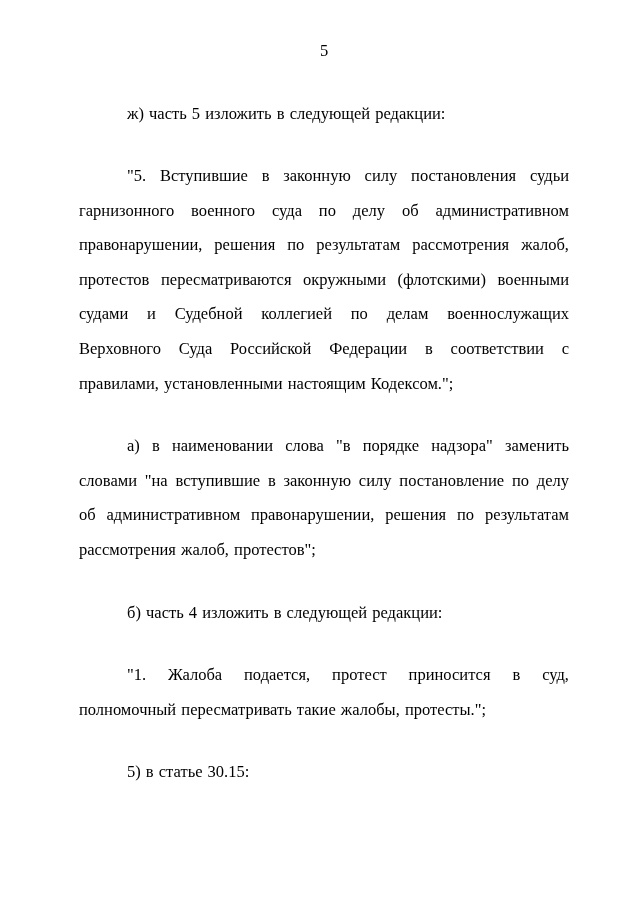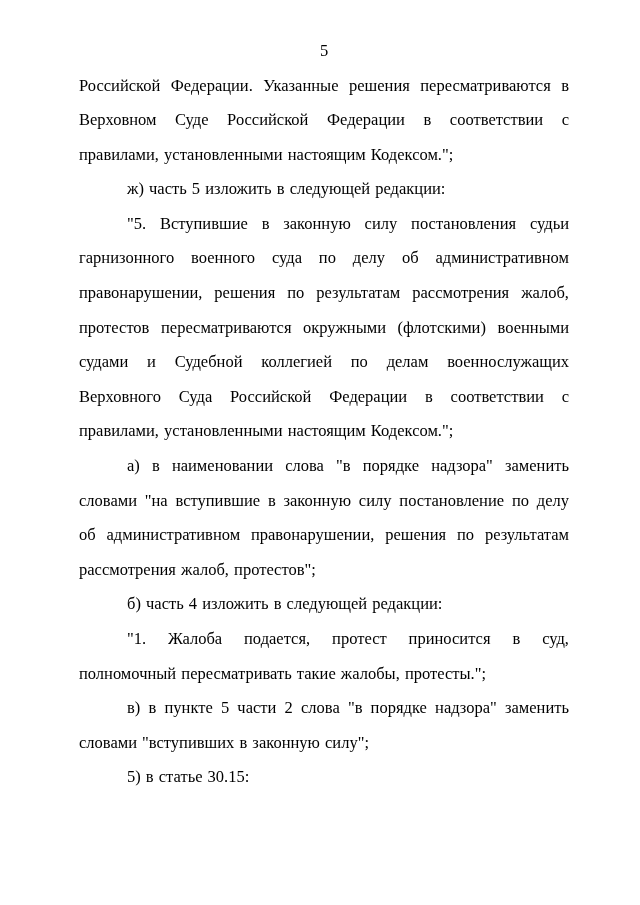--- a/index.html
+++ b/index.html
@@ -45,7 +45,6 @@
 <div class="page">
   <div class="page-number">5</div>
   <div class="doc-body">
-      <p class="para">Российской Федерации. Указанные решения пересматриваются в Верховном Суде Российской Федерации в соответствии с правилами, установленными настоящим Кодексом.";</p>
       <p class="para indent">ж) часть 5 изложить в следующей редакции:</p>
       <p class="para indent">"5. Вступившие в законную силу постановления судьи гарнизонного военного суда по делу об административном правонарушении, решения по результатам рассмотрения жалоб, протестов пересматриваются окружными (флотскими) военными судами и Судебной коллегией по делам военнослужащих Верховного Суда Российской Федерации в соответствии с правилами, установленными настоящим Кодексом.";</p>
       <p class="para indent">а) в наименовании слова "в порядке надзора" заменить словами "на вступившие в законную силу постановление по делу об административном правонарушении, решения по результатам рассмотрения жалоб, протестов";</p>

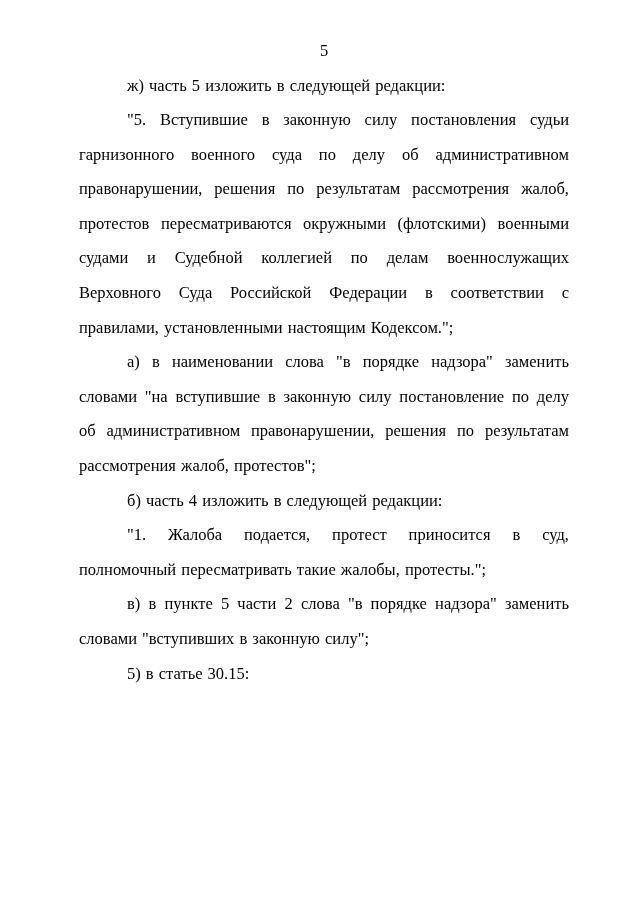--- a/index.html
+++ b/index.html
@@ -37,6 +37,7 @@
   }
   .doc-body p.para.indent {
     text-indent: 48px;
+    margin-top: 28px;
   }
 </style>
 </head>

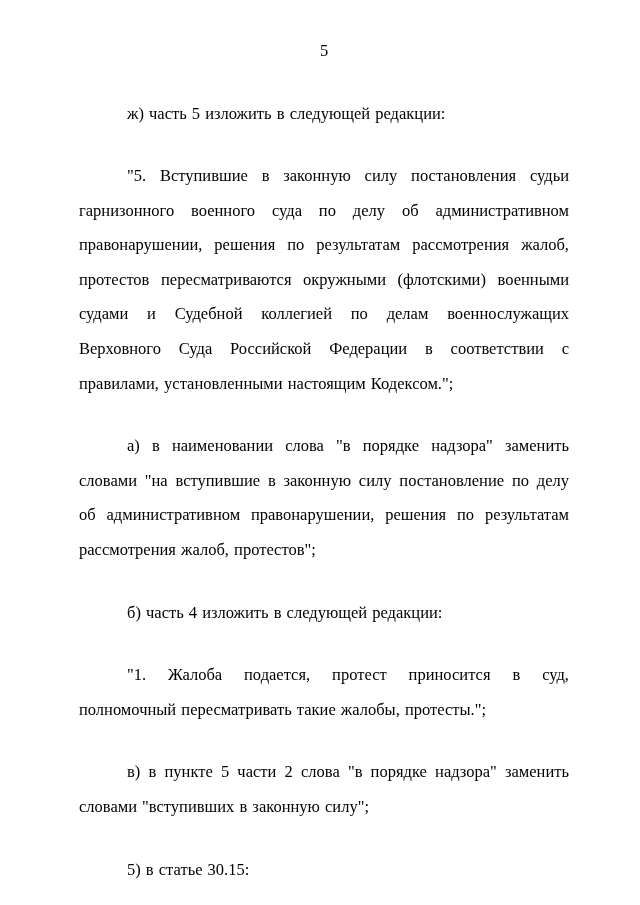--- a/index.html
+++ b/index.html
@@ -51,7 +51,6 @@
       <p class="para indent">а) в наименовании слова "в порядке надзора" заменить словами "на вступившие в законную силу постановление по делу об административном правонарушении, решения по результатам рассмотрения жалоб, протестов";</p>
       <p class="para indent">б) часть 4 изложить в следующей редакции:</p>
       <p class="para indent">"1. Жалоба подается, протест приносится в суд, полномочный пересматривать такие жалобы, протесты.";</p>
-      <p class="para indent">в) в пункте 5 части 2 слова "в порядке надзора" заменить словами "вступивших в законную силу";</p>
       <p class="para indent">5) в статье 30.15:</p>
     </div>
 </div>

